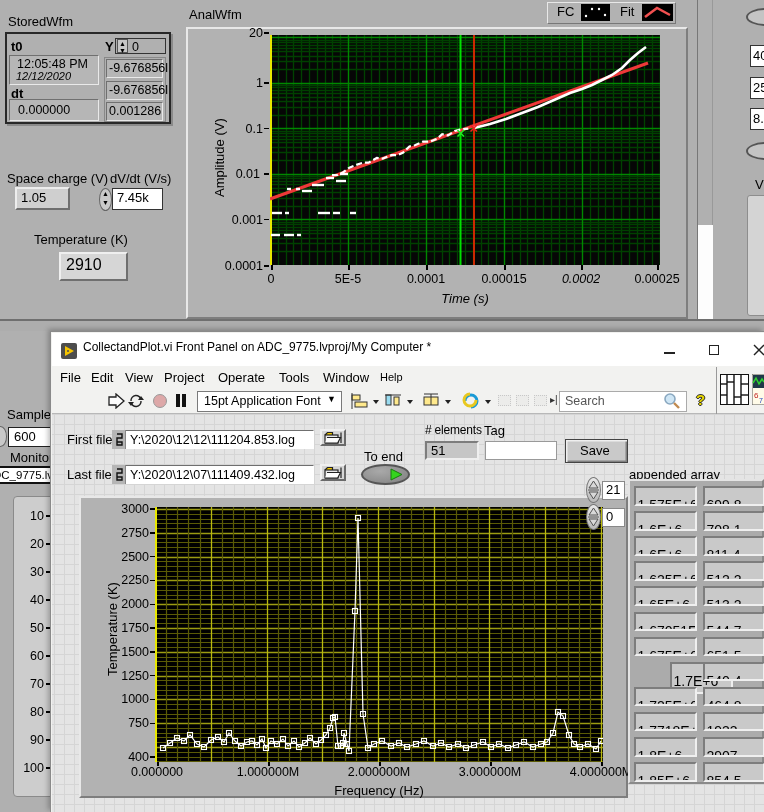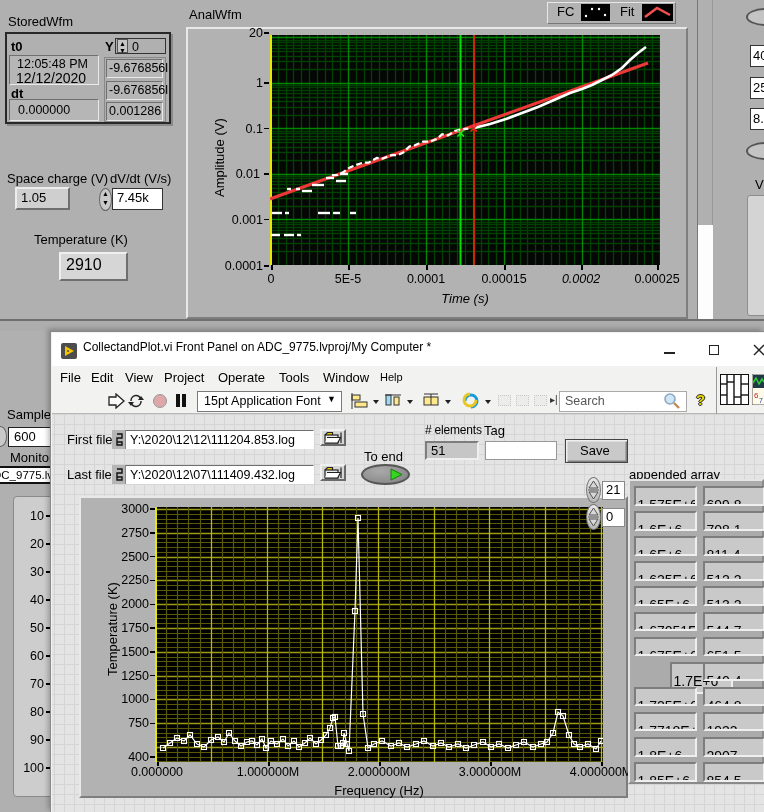--- a/index.html
+++ b/index.html
@@ -16,7 +16,7 @@
 <div class="t" style="left:11px;top:40px;font-size:13px;font-weight:bold">t0</div>
 <div class="abs sunk" style="left:9px;top:55px;width:90px;height:30px;background:#b6b6b6"></div>
 <div class="t" style="left:17px;top:57px;font-size:12.5px;">12:05:48 PM</div>
-<div class="t" style="left:16px;top:70px;font-size:14px;">12/12/2020</div>
+<div class="t" style="left:16px;top:70px;font-size:11px;font-style:italic;">12/12/2020</div>
 <div class="t" style="left:11px;top:87px;font-size:13px;font-weight:bold">dt</div>
 <div class="abs sunk" style="left:9px;top:99px;width:90px;height:22px;background:#b6b6b6"></div>
 <div class="t" style="left:18px;top:103px;font-size:12.5px;">0.000000</div>

